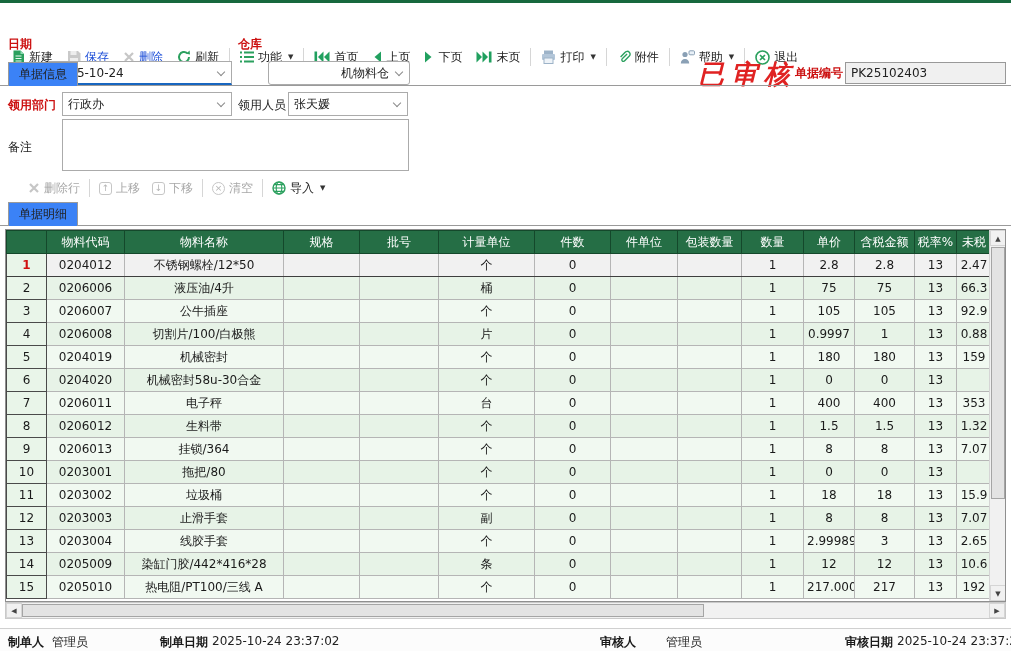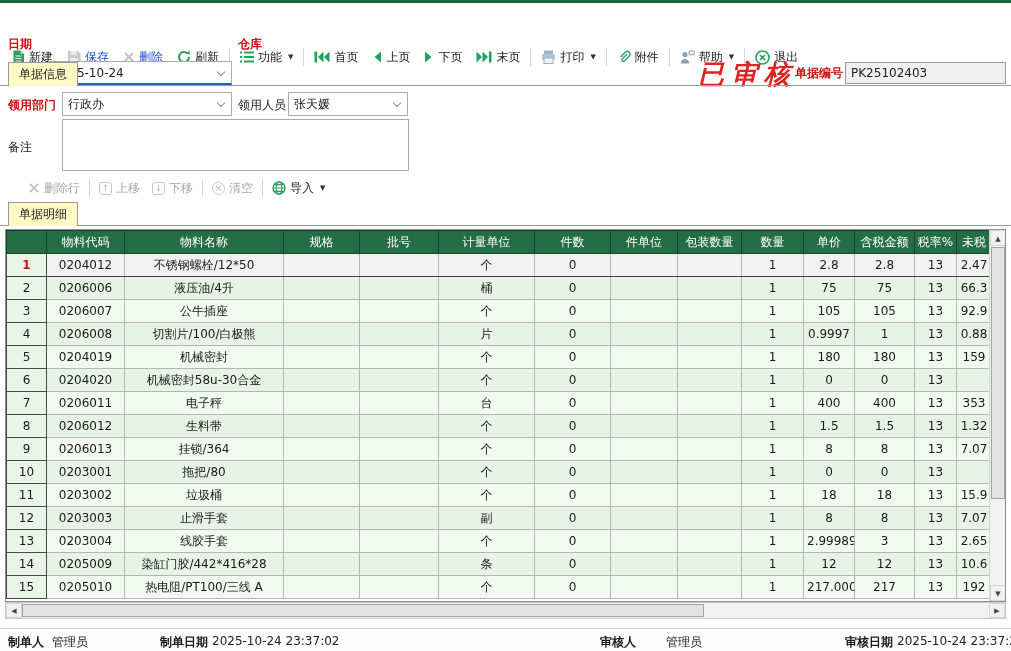--- a/index.html
+++ b/index.html
@@ -36,7 +36,7 @@
     background:#f0f0f0; border:1px solid #999; line-height:20px; padding-left:5px; color:#222; }
 
   
-  .tab { position:absolute; width:70px; height:24px; background:#fef9c3; border:1px solid #9a9a9a;
+  .tab { position:absolute; width:70px; height:24px; background:#3b82f6; border:1px solid #9a9a9a;
     border-bottom:none; text-align:center; line-height:23px; z-index:2; }
   .tabline { position:absolute; left:0; width:1011px; height:1px; background:#9a9a9a; z-index:1; }
 

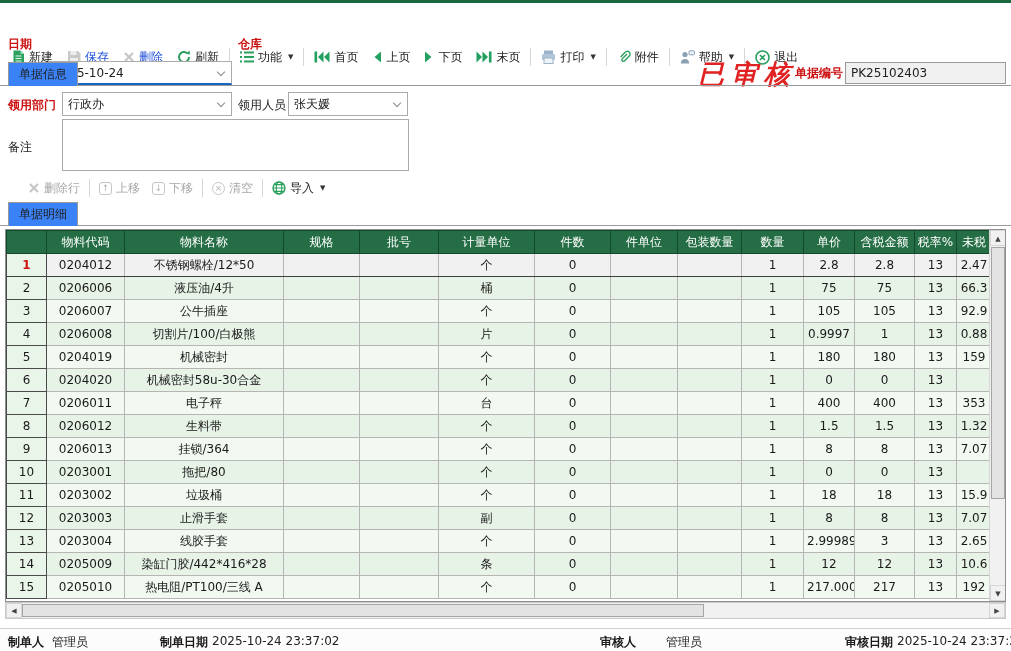--- a/index.html
+++ b/index.html
@@ -249,6 +249,10 @@
       <span class="chev"></span>
     </div>
     <span class="flbl redlbl" style="left:238px">仓库</span>
+    <div class="combo" id="wh-combo">
+      <span>机物料仓</span>
+      <span class="chev"></span>
+    </div>
     <span class="stamp">已审核</span>
     <span class="redlbl" id="docno-lbl">单据编号</span>
     <div id="docno-input">PK25102403</div>

